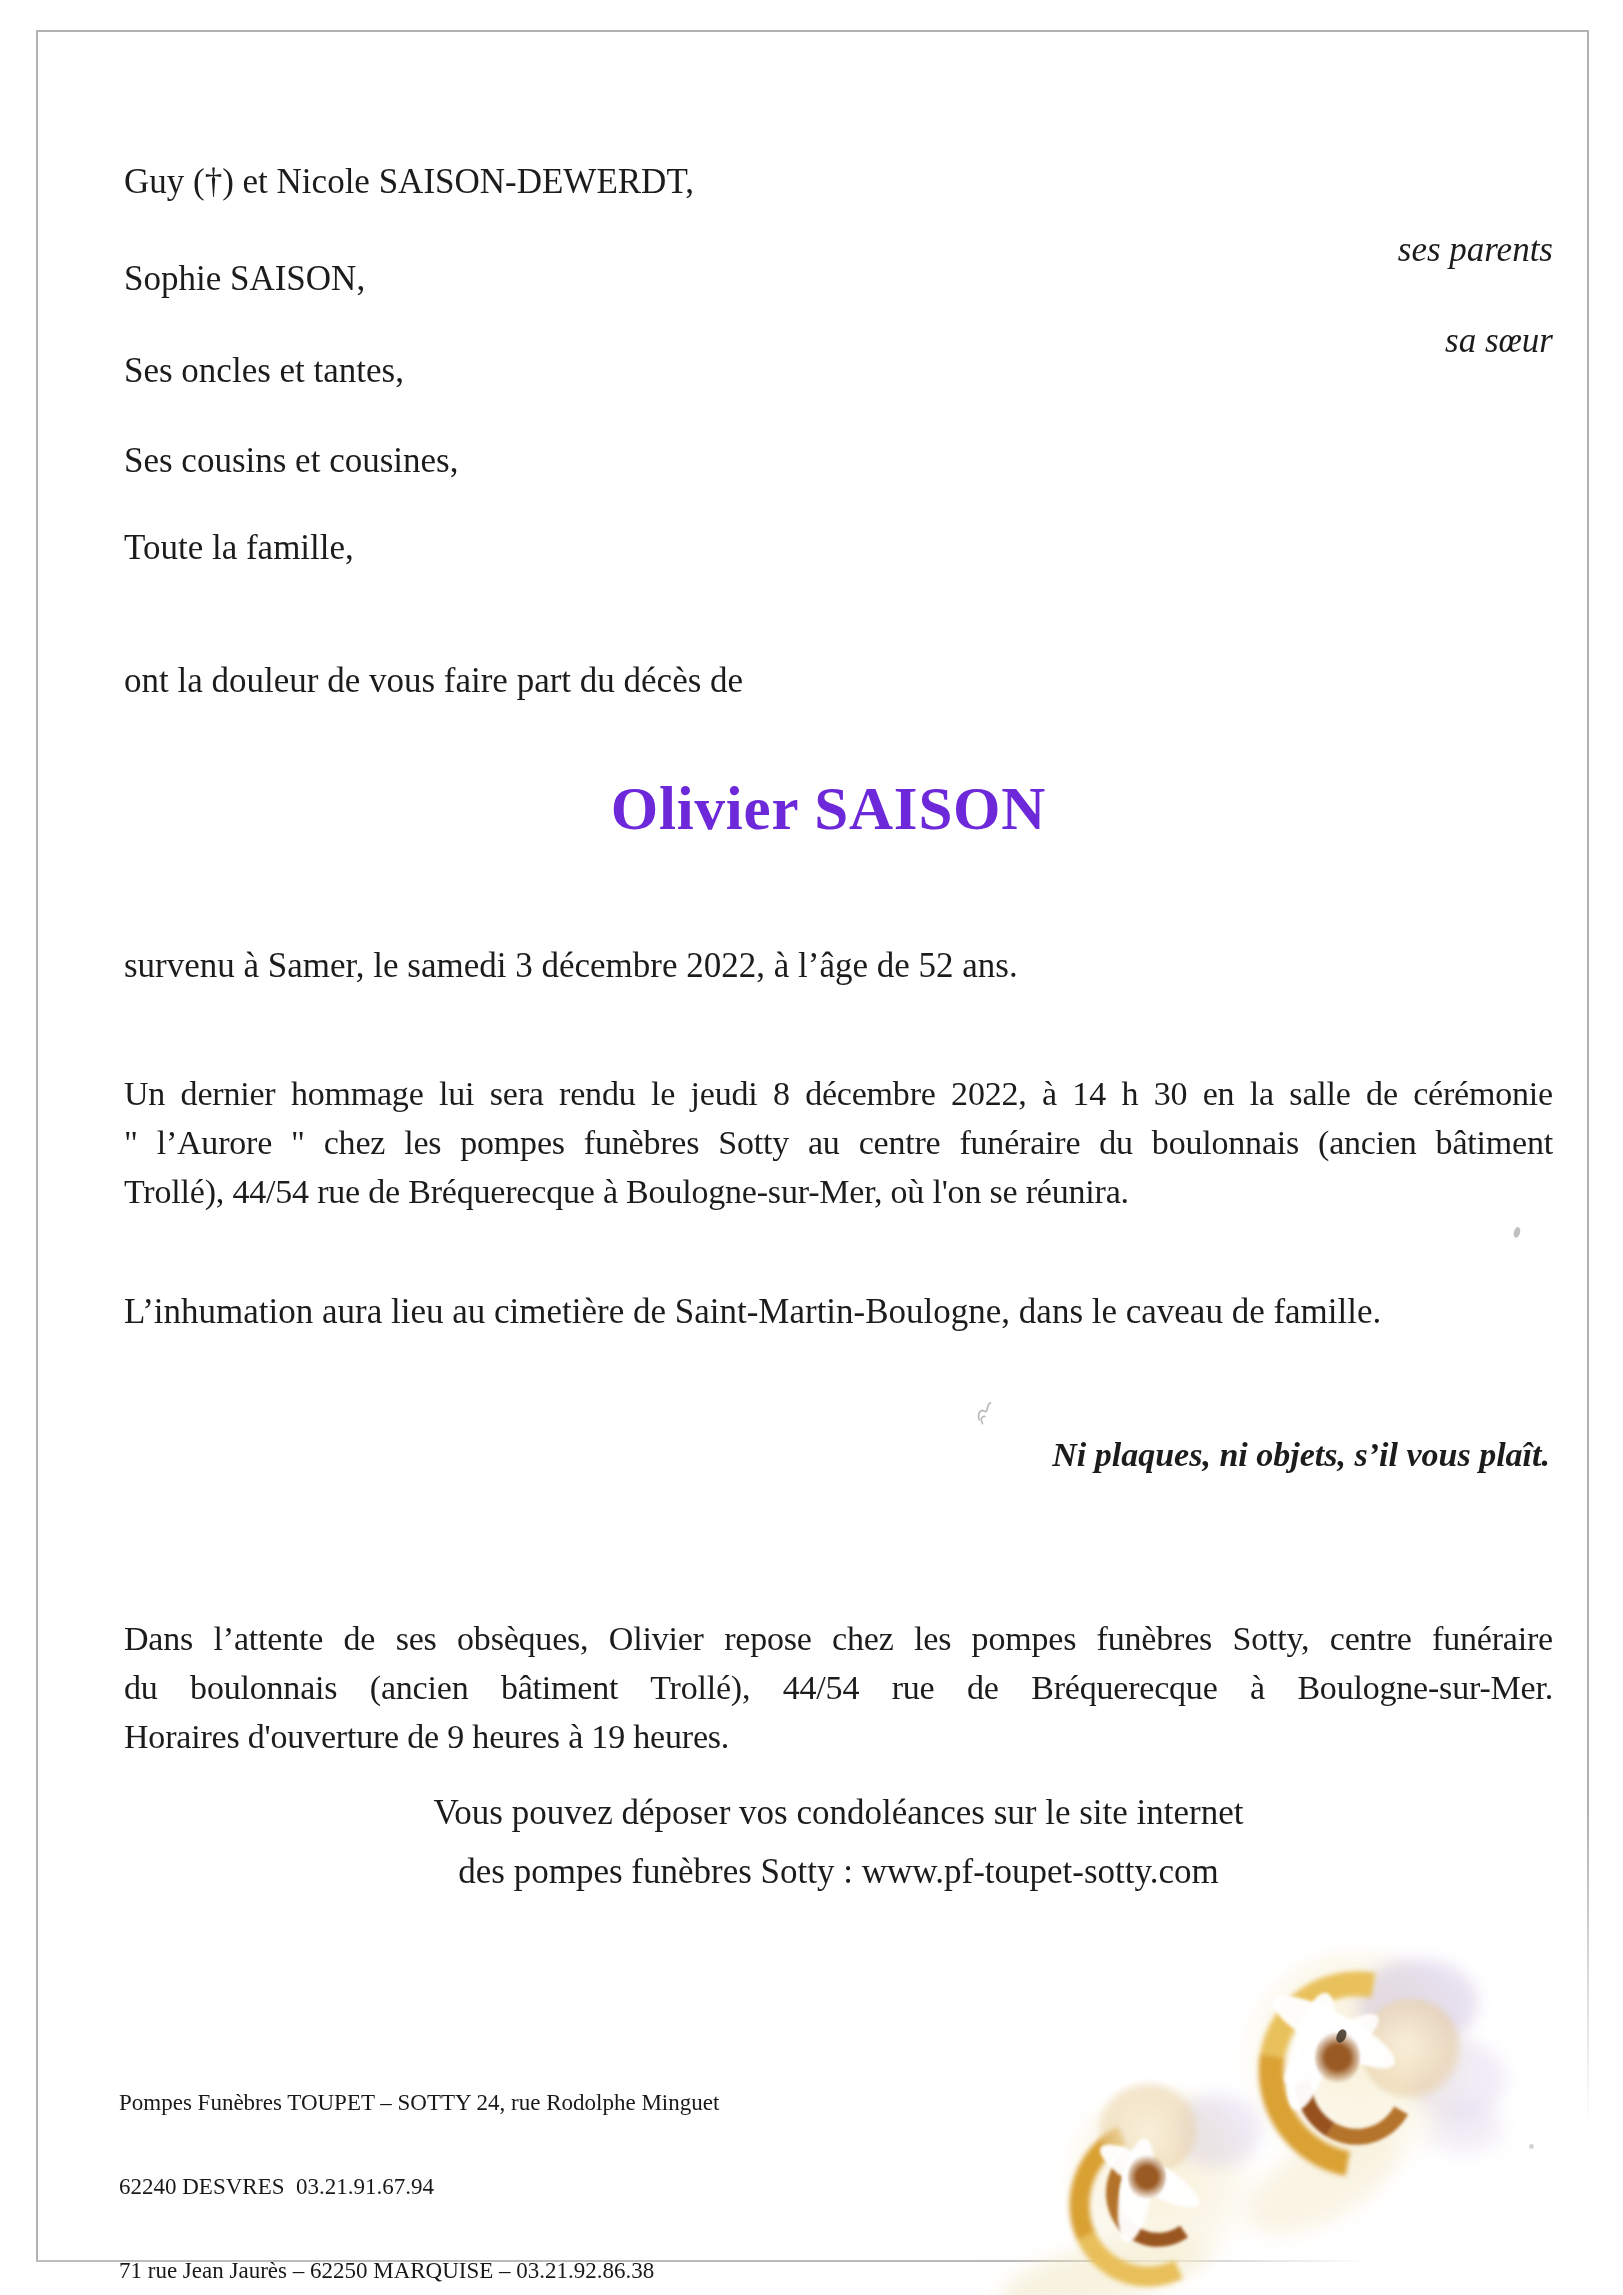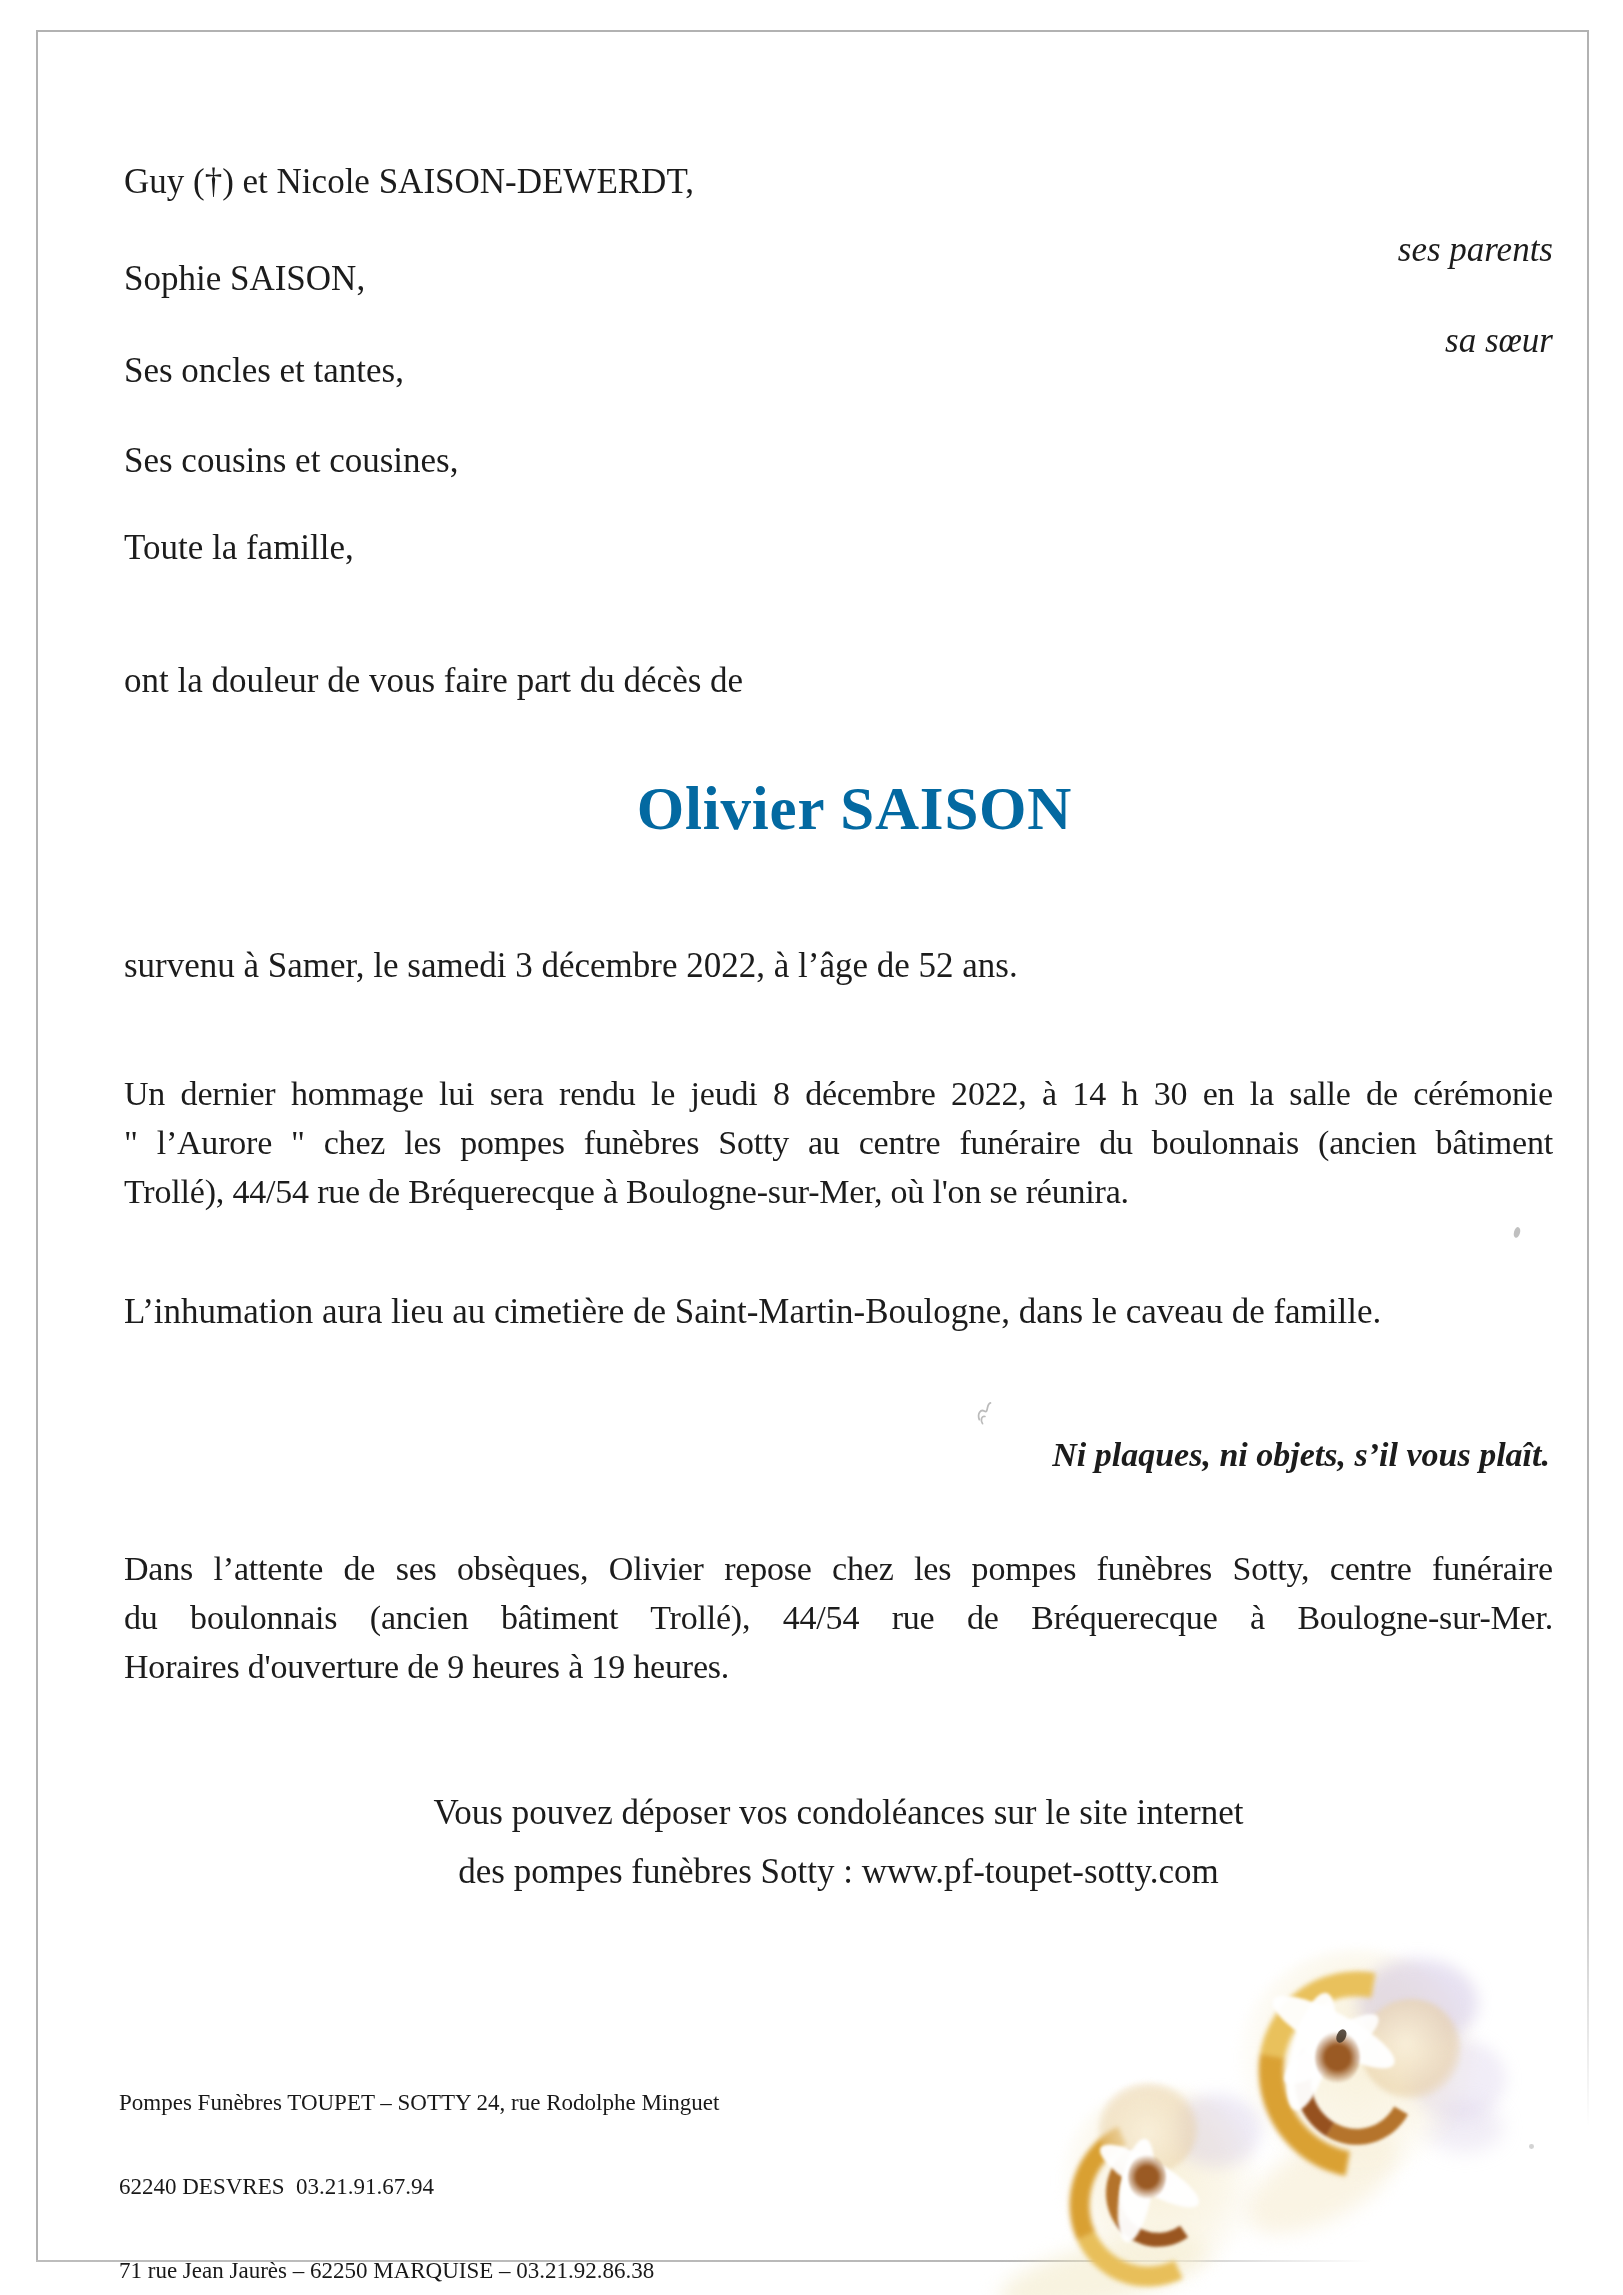--- a/index.html
+++ b/index.html
@@ -27,9 +27,9 @@
   .bolditalic{font-style:italic;font-weight:bold;}
   .center{text-align:center;}
   .title{
-    position:absolute;left:140px;width:1429px;top:772px;
+    position:absolute;left:114px;width:1429px;top:772px;
     text-align:center;font-size:61px;font-weight:bold;line-height:1.2;
-    letter-spacing:0.8px;color:#0369a1;
+    letter-spacing:0.8px;color:#6d28d9;
   }
   .jp{position:absolute;left:124px;width:1429px;font-size:34px;letter-spacing:-0.2px;}
   .jl{line-height:49px;text-align:justify;text-align-last:justify;}

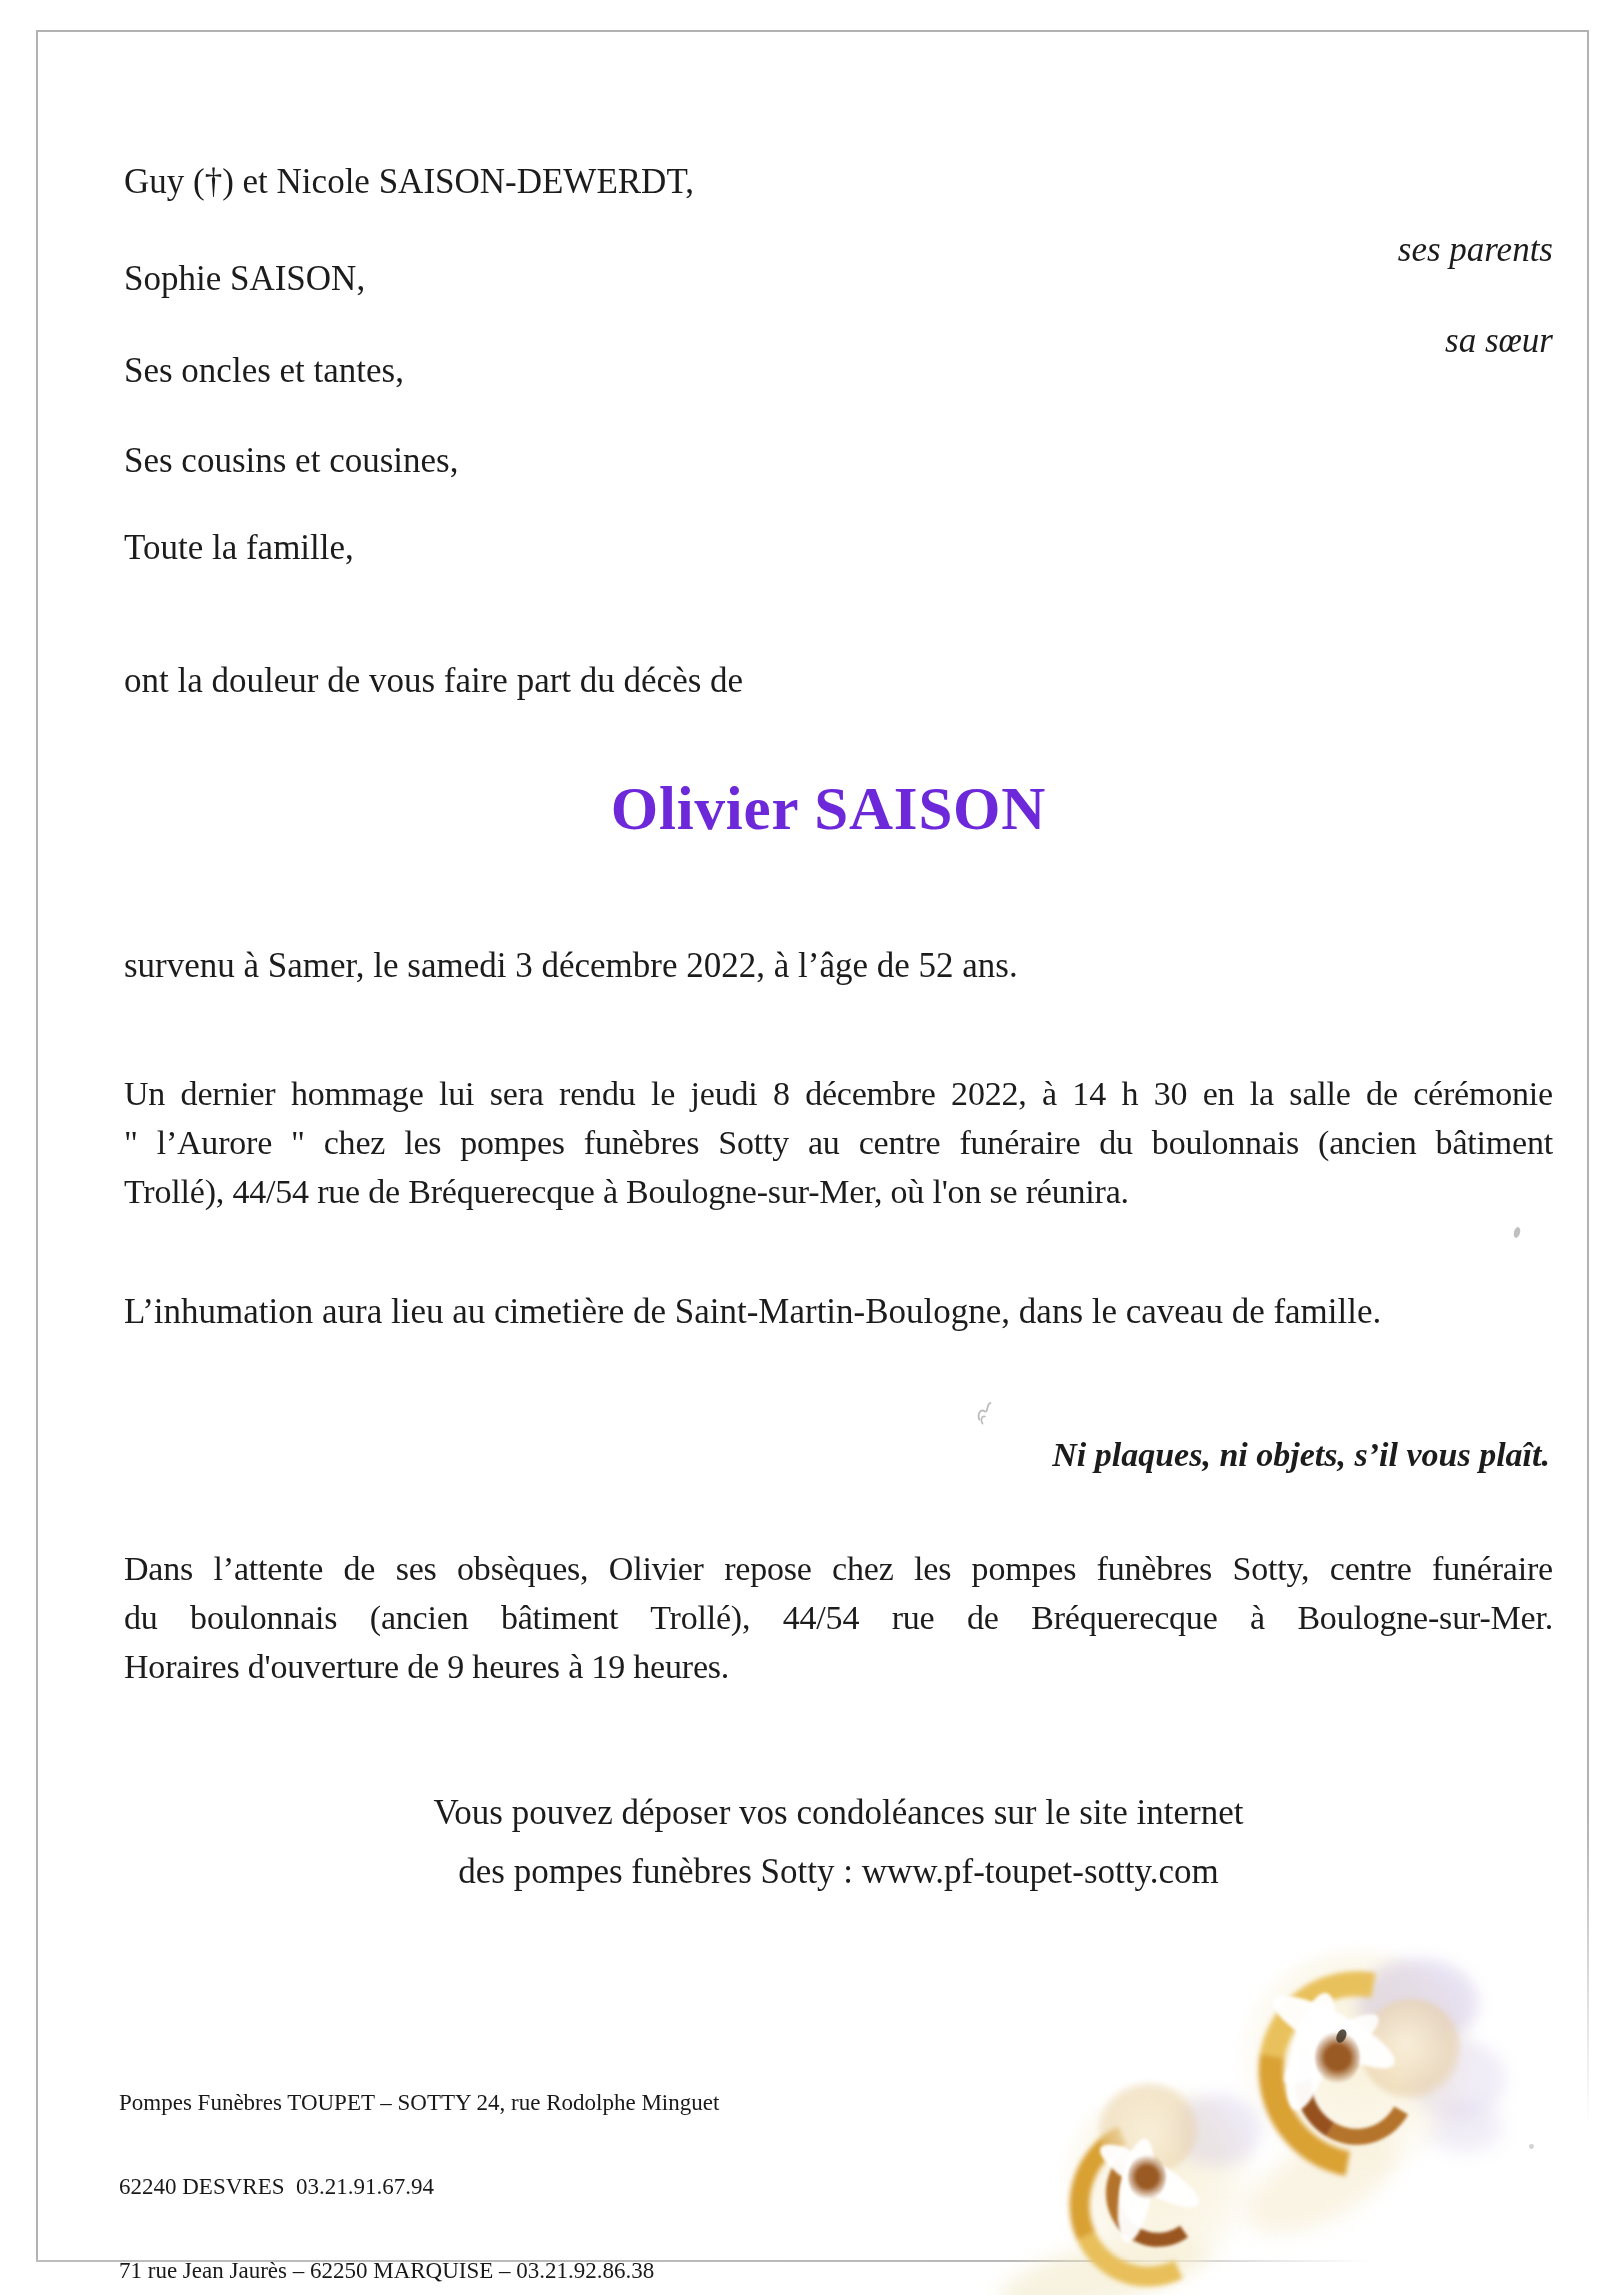--- a/index.html
+++ b/index.html
@@ -90,7 +90,7 @@
 
   <div class="line" style="top:1289px">L’inhumation aura lieu au cimetière de Saint-Martin-Boulogne, dans le caveau de famille.</div>
 
-  <div class="jp" style="top:1544px">
+  <div class="jp" style="top:1614px">
     <div class="jl">Dans l’attente de ses obsèques, Olivier repose chez les pompes funèbres Sotty, centre funéraire</div>
     <div class="jl">du boulonnais (ancien bâtiment Trollé), 44/54 rue de Bréquerecque à Boulogne-sur-Mer.</div>
     <div class="jl-last">Horaires d'ouverture de 9 heures à 19 heures.</div>

